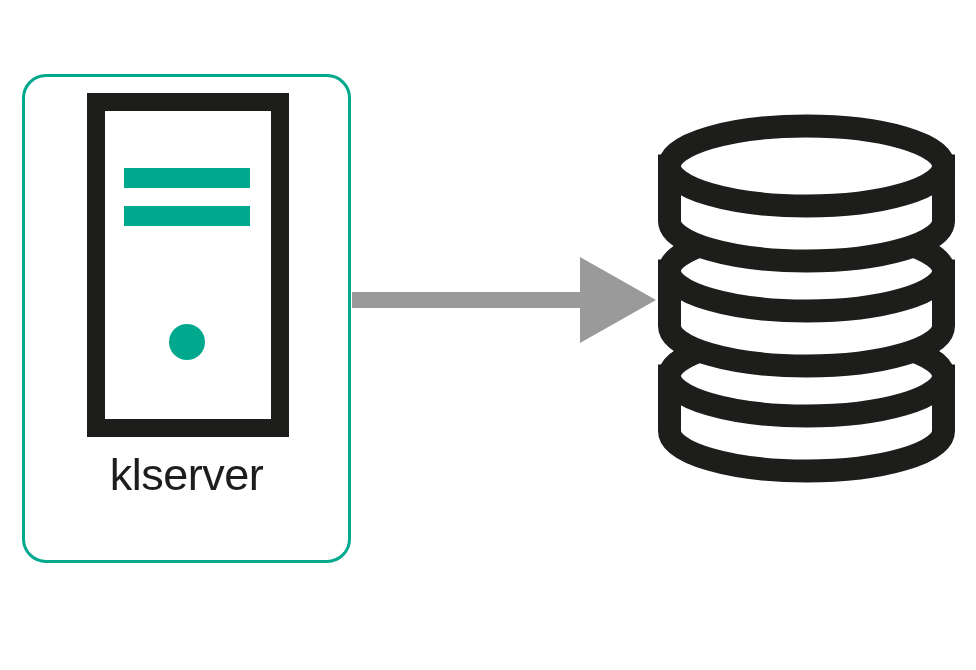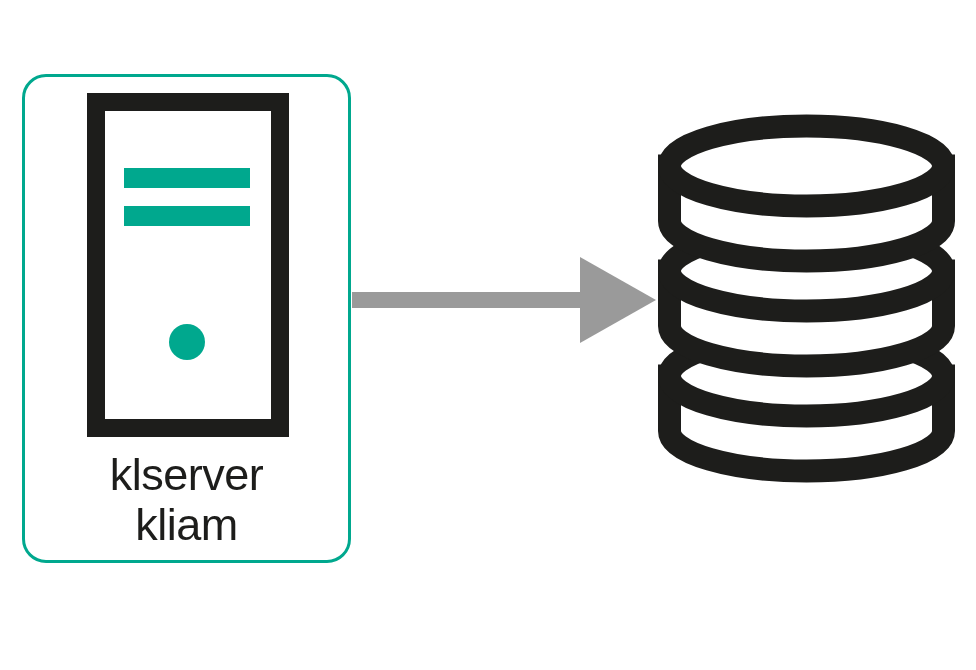--- a/index.html
+++ b/index.html
@@ -116,7 +116,6 @@
     <div class="power-dot"></div>
     <div class="node-label">
       <span>klserver</span>
-      <span>kliam</span>
     </div>
   </div>
 

